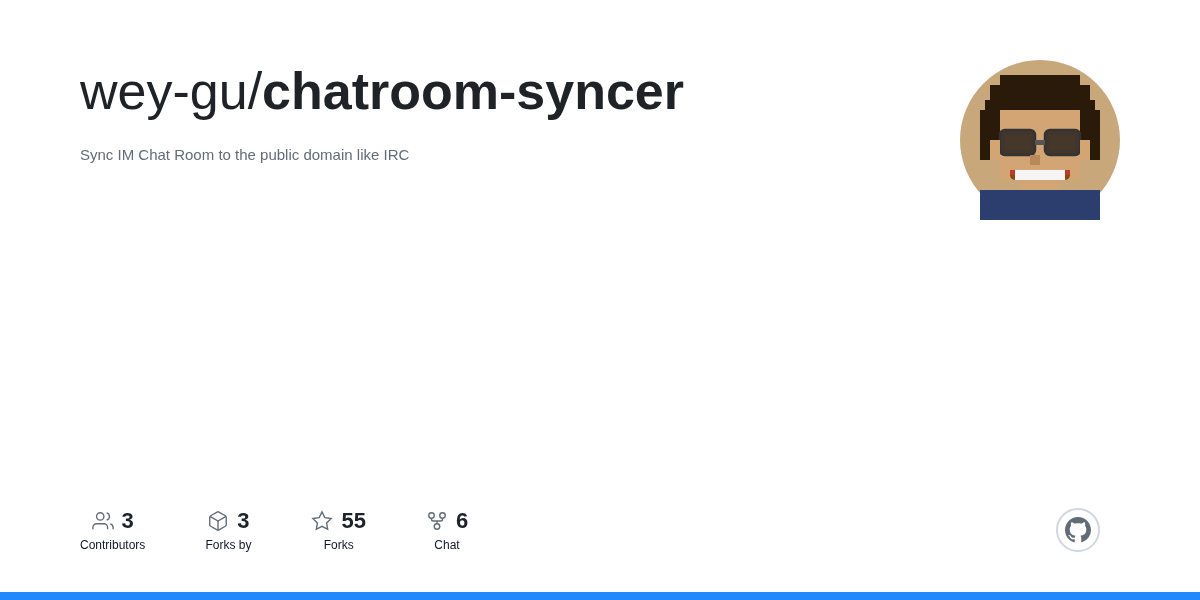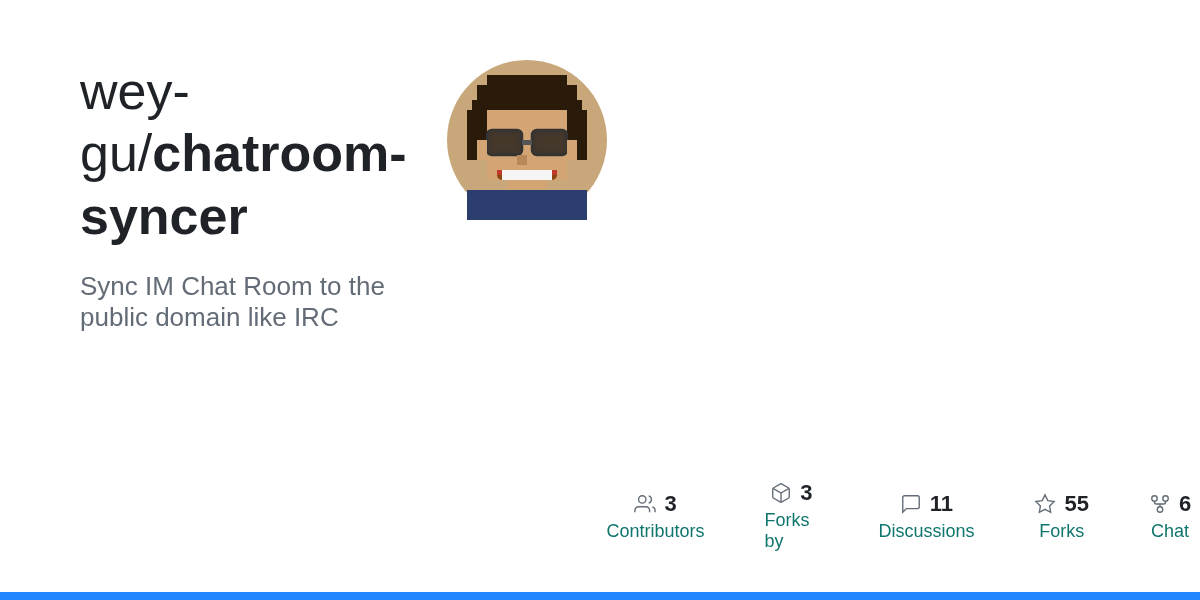--- a/index.html
+++ b/index.html
@@ -21,6 +21,7 @@
     .main-content {
       flex: 1;
       display: flex;
+      flex-direction: column;
       padding: 60px 80px 40px 80px;
       position: relative;
     }

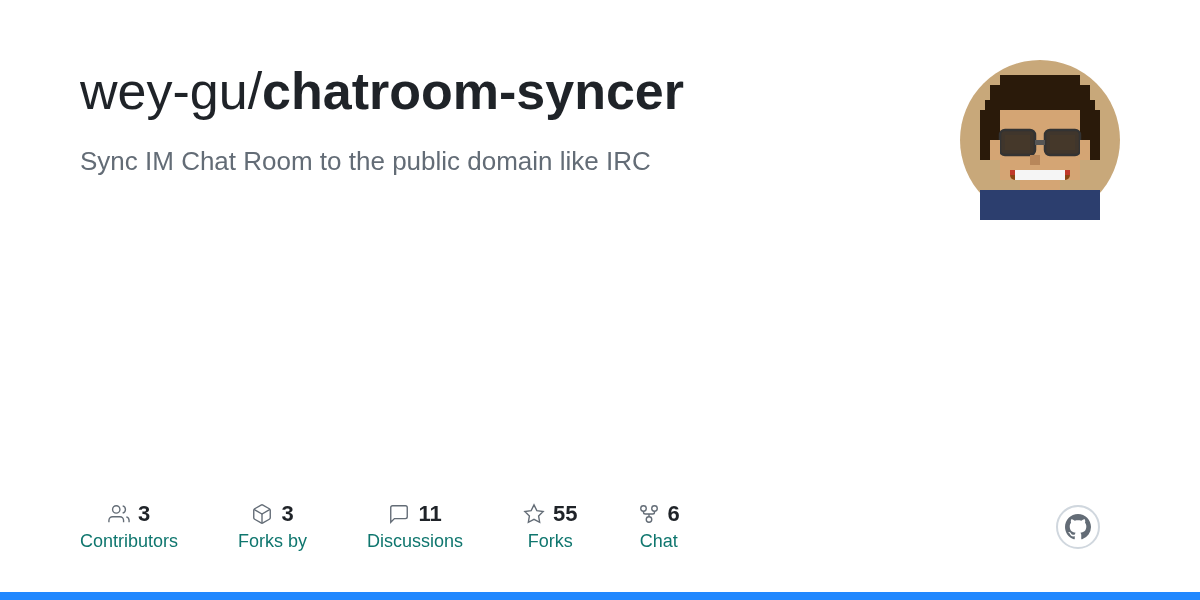--- a/index.html
+++ b/index.html
@@ -52,7 +52,7 @@
     }
 
     .repo-description {
-      font-size: 26px;
+      font-size: 15px;
       color: #636c76;
       margin-bottom: 60px;
     }

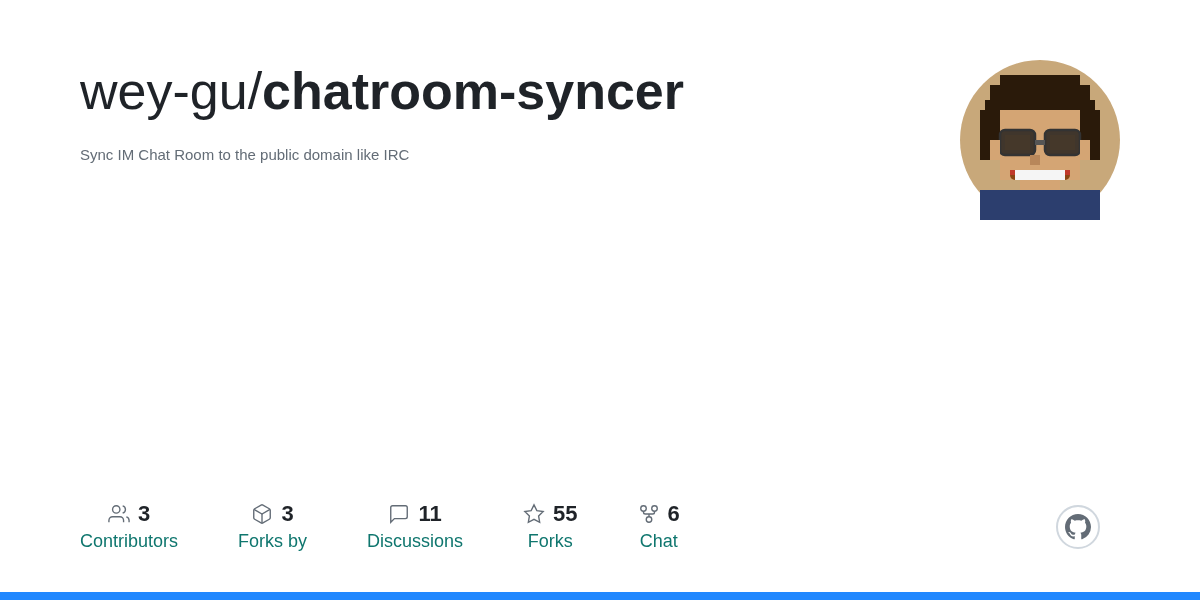--- a/index.html
+++ b/index.html
@@ -214,15 +214,6 @@
       <span class="stat-label">Forks by</span>
     </div>
 
-    <div class="stat-item">
-      <div class="stat-top">
-        <svg class="stat-icon" viewBox="0 0 24 24" fill="none" stroke="currentColor" stroke-width="1.5">
-          <path d="M21 15a2 2 0 0 1-2 2H7l-4 4V5a2 2 0 0 1 2-2h14a2 2 0 0 1 2 2z"></path>
-        </svg>
-        <span class="stat-number">11</span>
-      </div>
-      <span class="stat-label">Discussions</span>
-    </div>
 
     <div class="stat-item">
       <div class="stat-top">

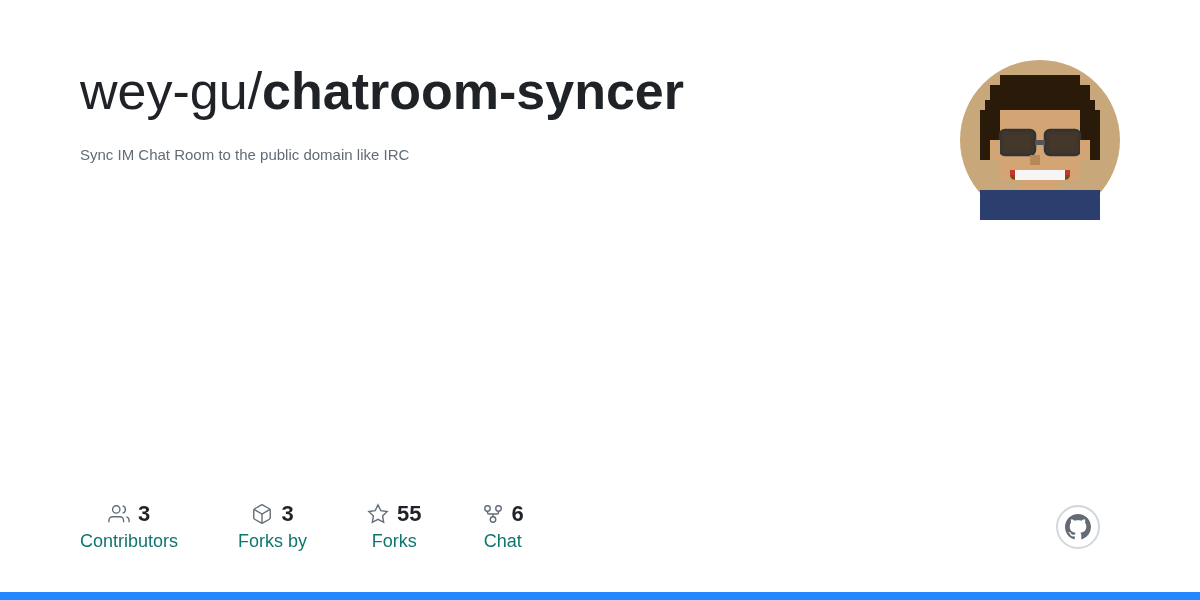--- a/index.html
+++ b/index.html
@@ -99,8 +99,8 @@
     }
 
     .stat-label {
-      font-size: 18px;
-      color: #0f766e;
+      font-size: 12px;
+      color: #0f172a;
     }
 
     .stat-icon {

